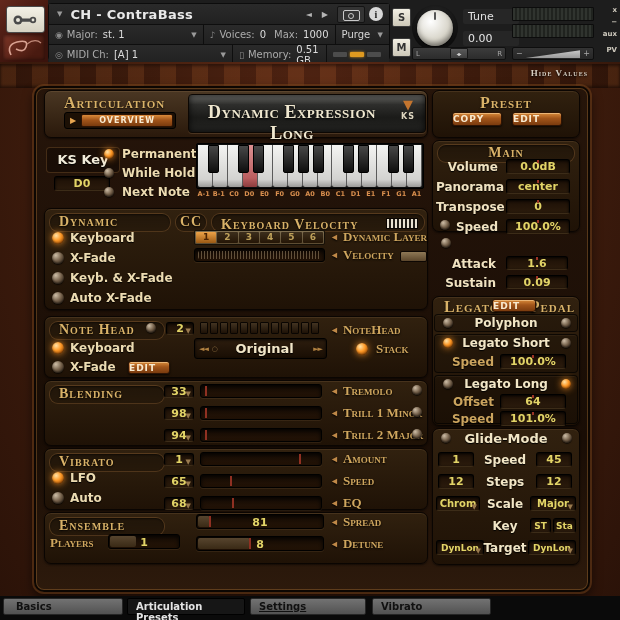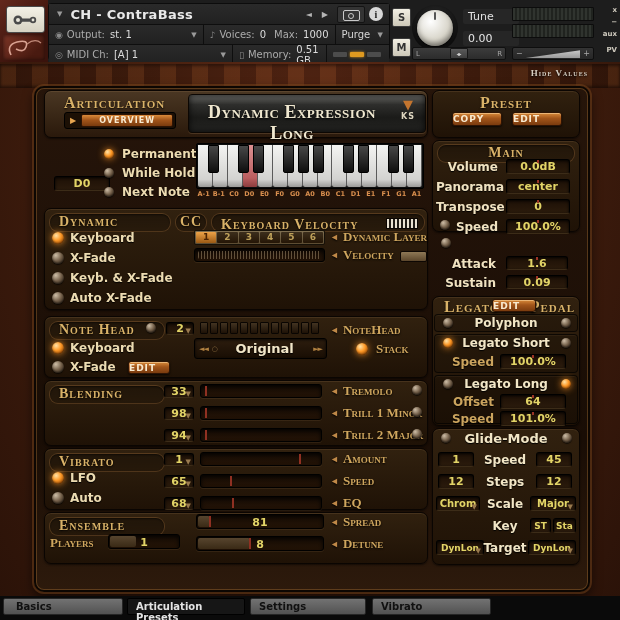--- a/index.html
+++ b/index.html
@@ -197,7 +197,7 @@
       <div class="krow">
         <div class="kcell kdiv" style="width:184px;">
           <span class="kico">◉</span>
-          <span>Output:</span>
+          <span>Major:</span>
           <span class="kval">st. 1</span>
           <span class="ddar">▼</span>
         </div>

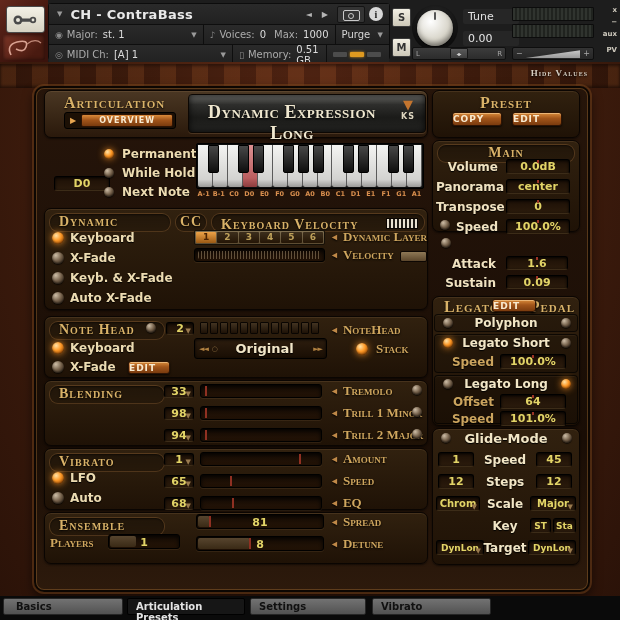--- a/index.html
+++ b/index.html
@@ -297,6 +297,7 @@
   <div class="btn" style="left:452px;top:112px;width:50px;height:14px;line-height:13px;">COPY</div>
   <div class="btn" style="left:512px;top:112px;width:50px;height:14px;line-height:13px;">EDIT</div>
 
+  <div class="kskeybox">KS Key</div>
   <div class="val" style="left:54px;top:176px;width:56px;height:15px;line-height:14px;">D0</div>
 
   <div class="lamp sm lit" style="left:104px;top:149px;"></div>

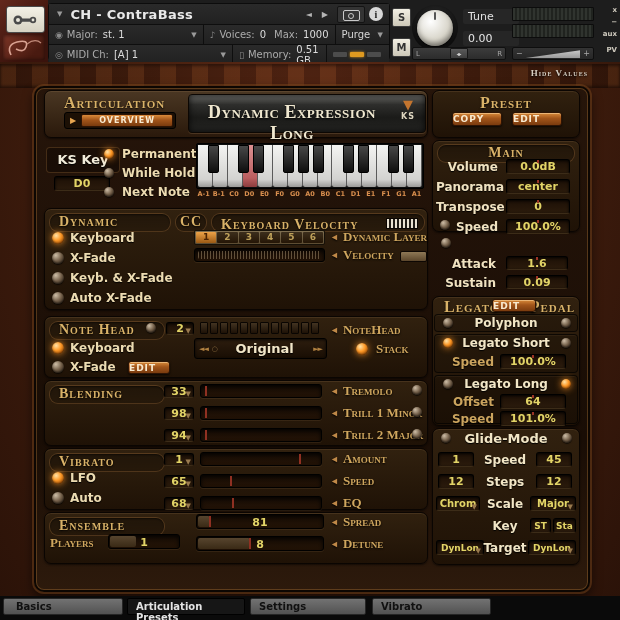--- a/index.html
+++ b/index.html
@@ -591,7 +591,7 @@
   <div class="tabbar">
     <div class="tab" style="left:3px;width:120px;padding-left:12px;">Basics</div>
     <div class="tab active" style="left:127px;width:118px;">Articulation Presets</div>
-    <div class="tab" style="left:250px;width:116px;">Settings</div>
+    <div class="tab" style="left:250px;width:116px;text-decoration:underline;">Settings</div>
     <div class="tab" style="left:372px;width:119px;">Vibrato</div>
   </div>
 

